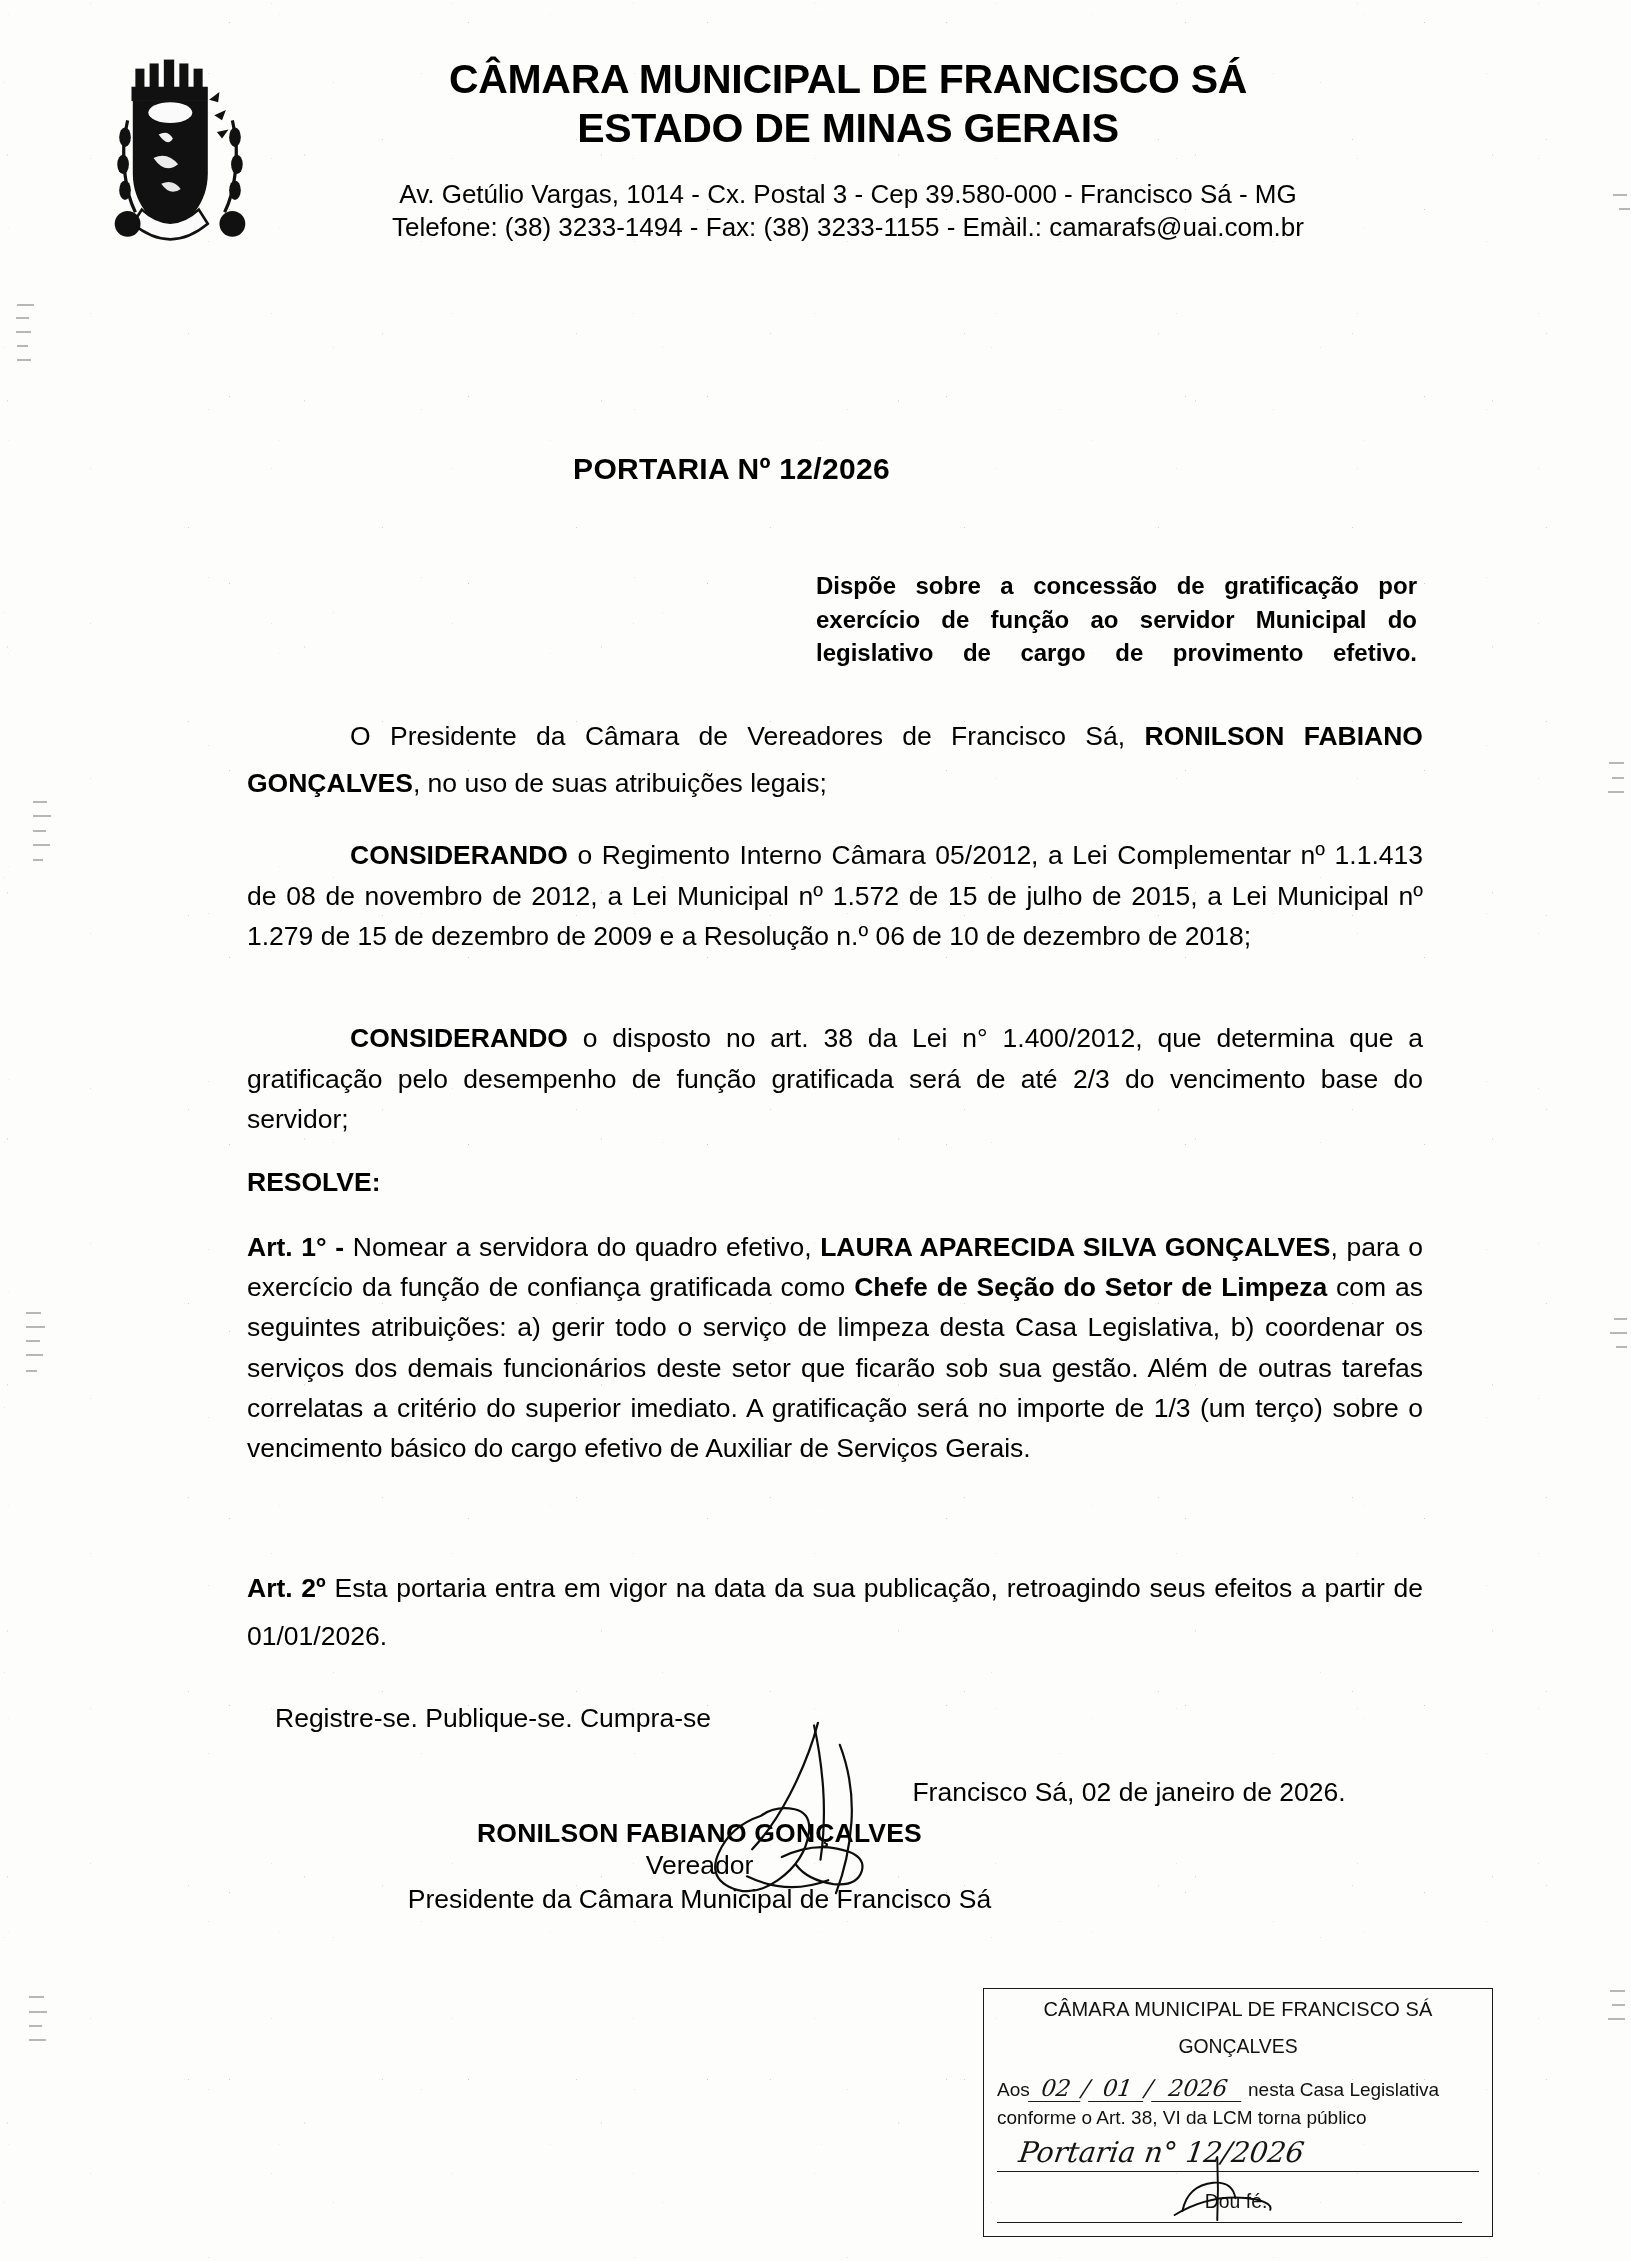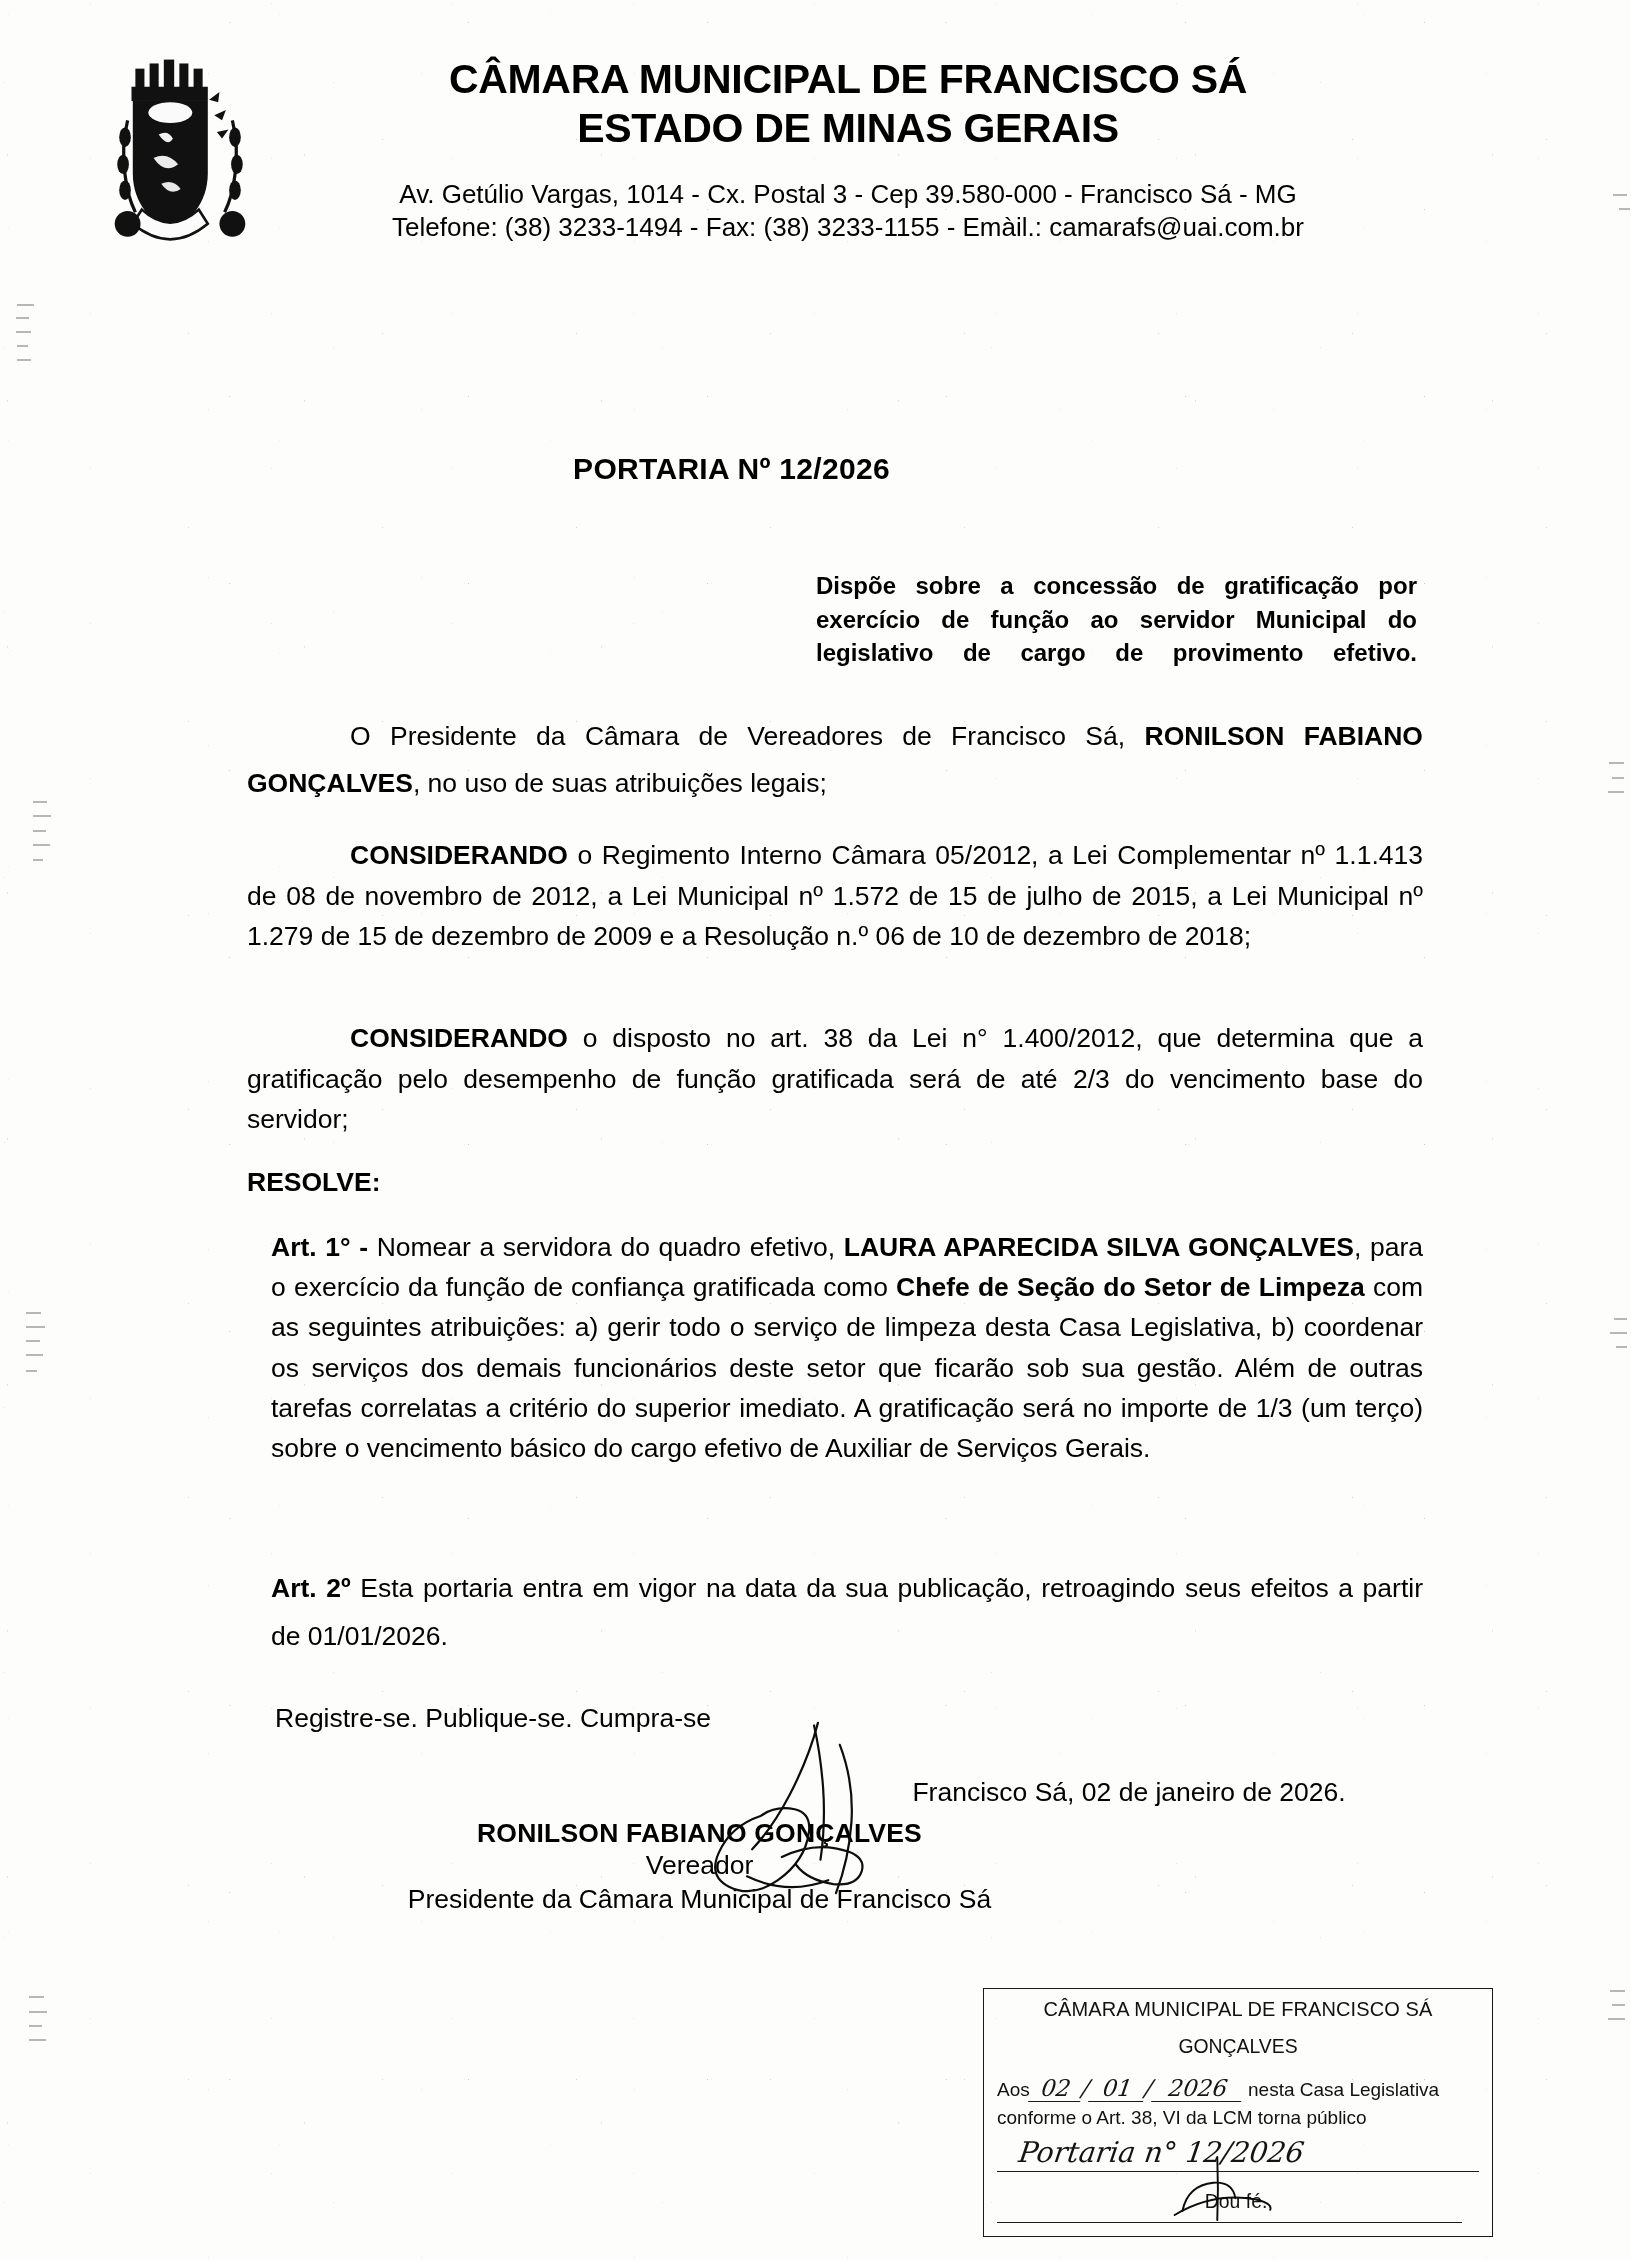--- a/index.html
+++ b/index.html
@@ -138,7 +138,7 @@
     margin: 0;
     text-indent: 103px;
   }
-  p.body-par.no-indent { text-indent: 0; margin-left: 24px; }
+  p.body-par.no-indent { text-indent: 0; }
   p.spaced { line-height: 1.78; }
 
   .gap-sm { height: 28.4px; }

